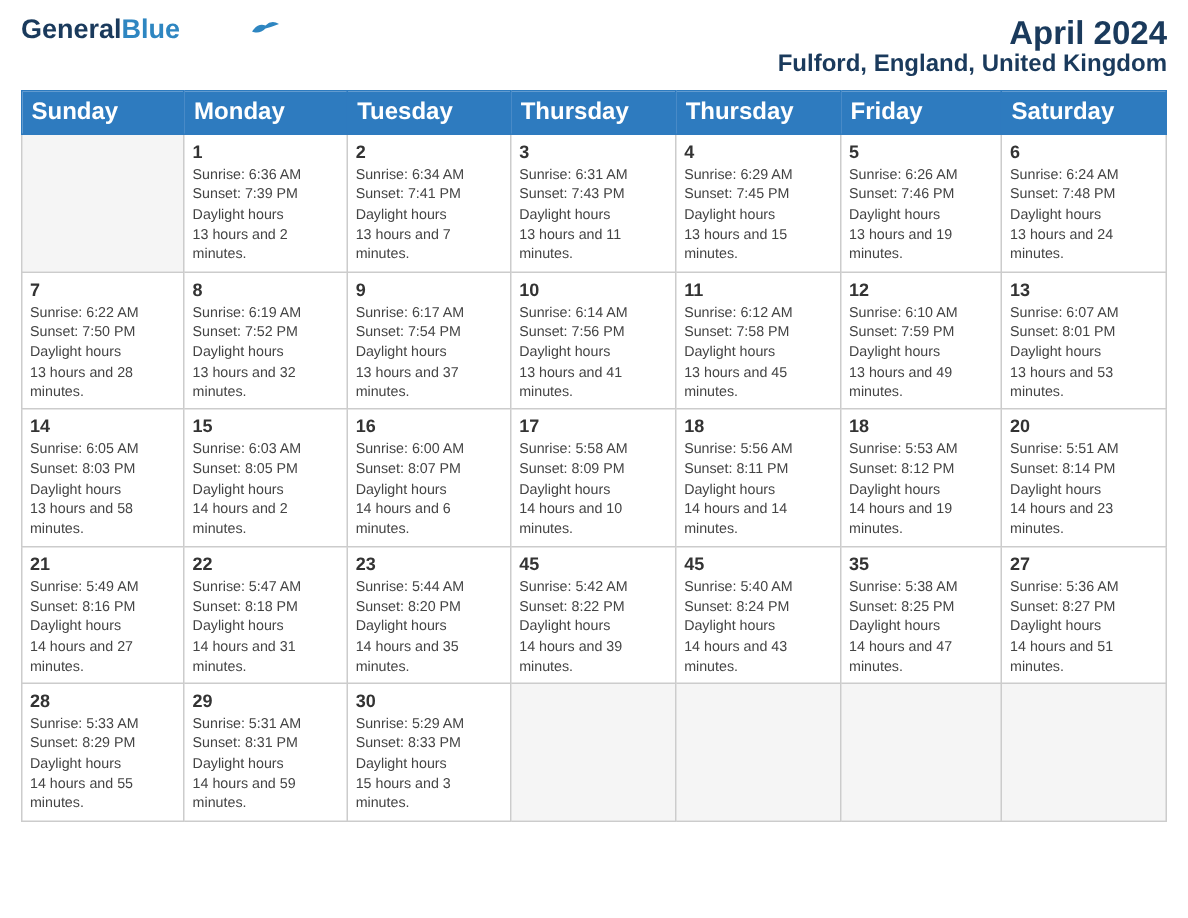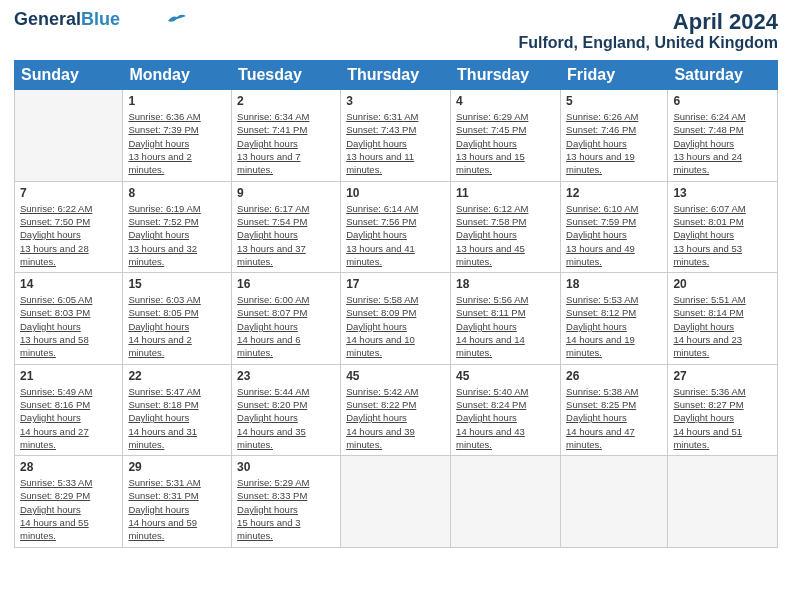--- a/index.html
+++ b/index.html
@@ -89,7 +89,6 @@
       font-size: 9.5px;
       color: #444;
       line-height: 1.4;
-      text-decoration: underline;
     }
   </style>
 </head>

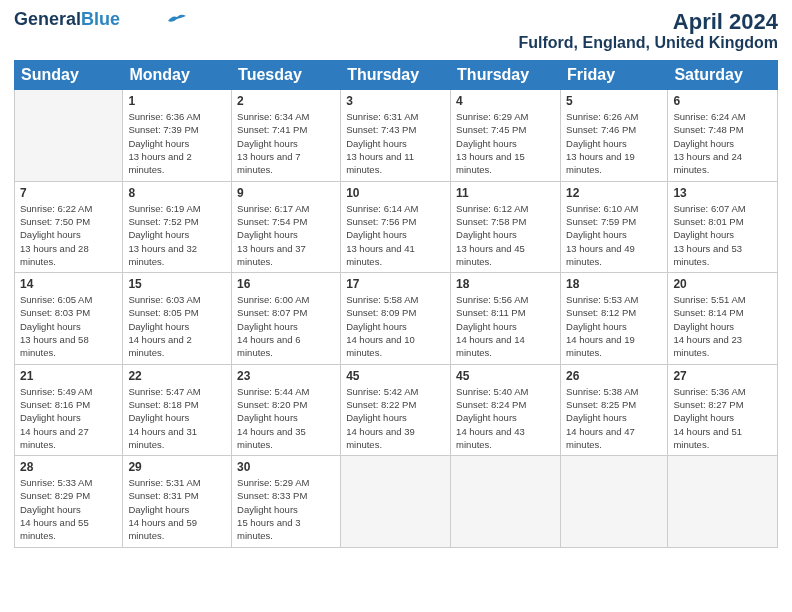--- a/index.html
+++ b/index.html
@@ -234,7 +234,7 @@
             <div class="day-info">Sunrise: 5:40 AM<br>Sunset: 8:24 PM<br>Daylight hours<br>14 hours and 43 minutes.</div>
           </td>
           <td>
-            <span class="day-num">26</span>
+            <span class="day-num">35</span>
             <div class="day-info">Sunrise: 5:38 AM<br>Sunset: 8:25 PM<br>Daylight hours<br>14 hours and 47 minutes.</div>
           </td>
           <td>

